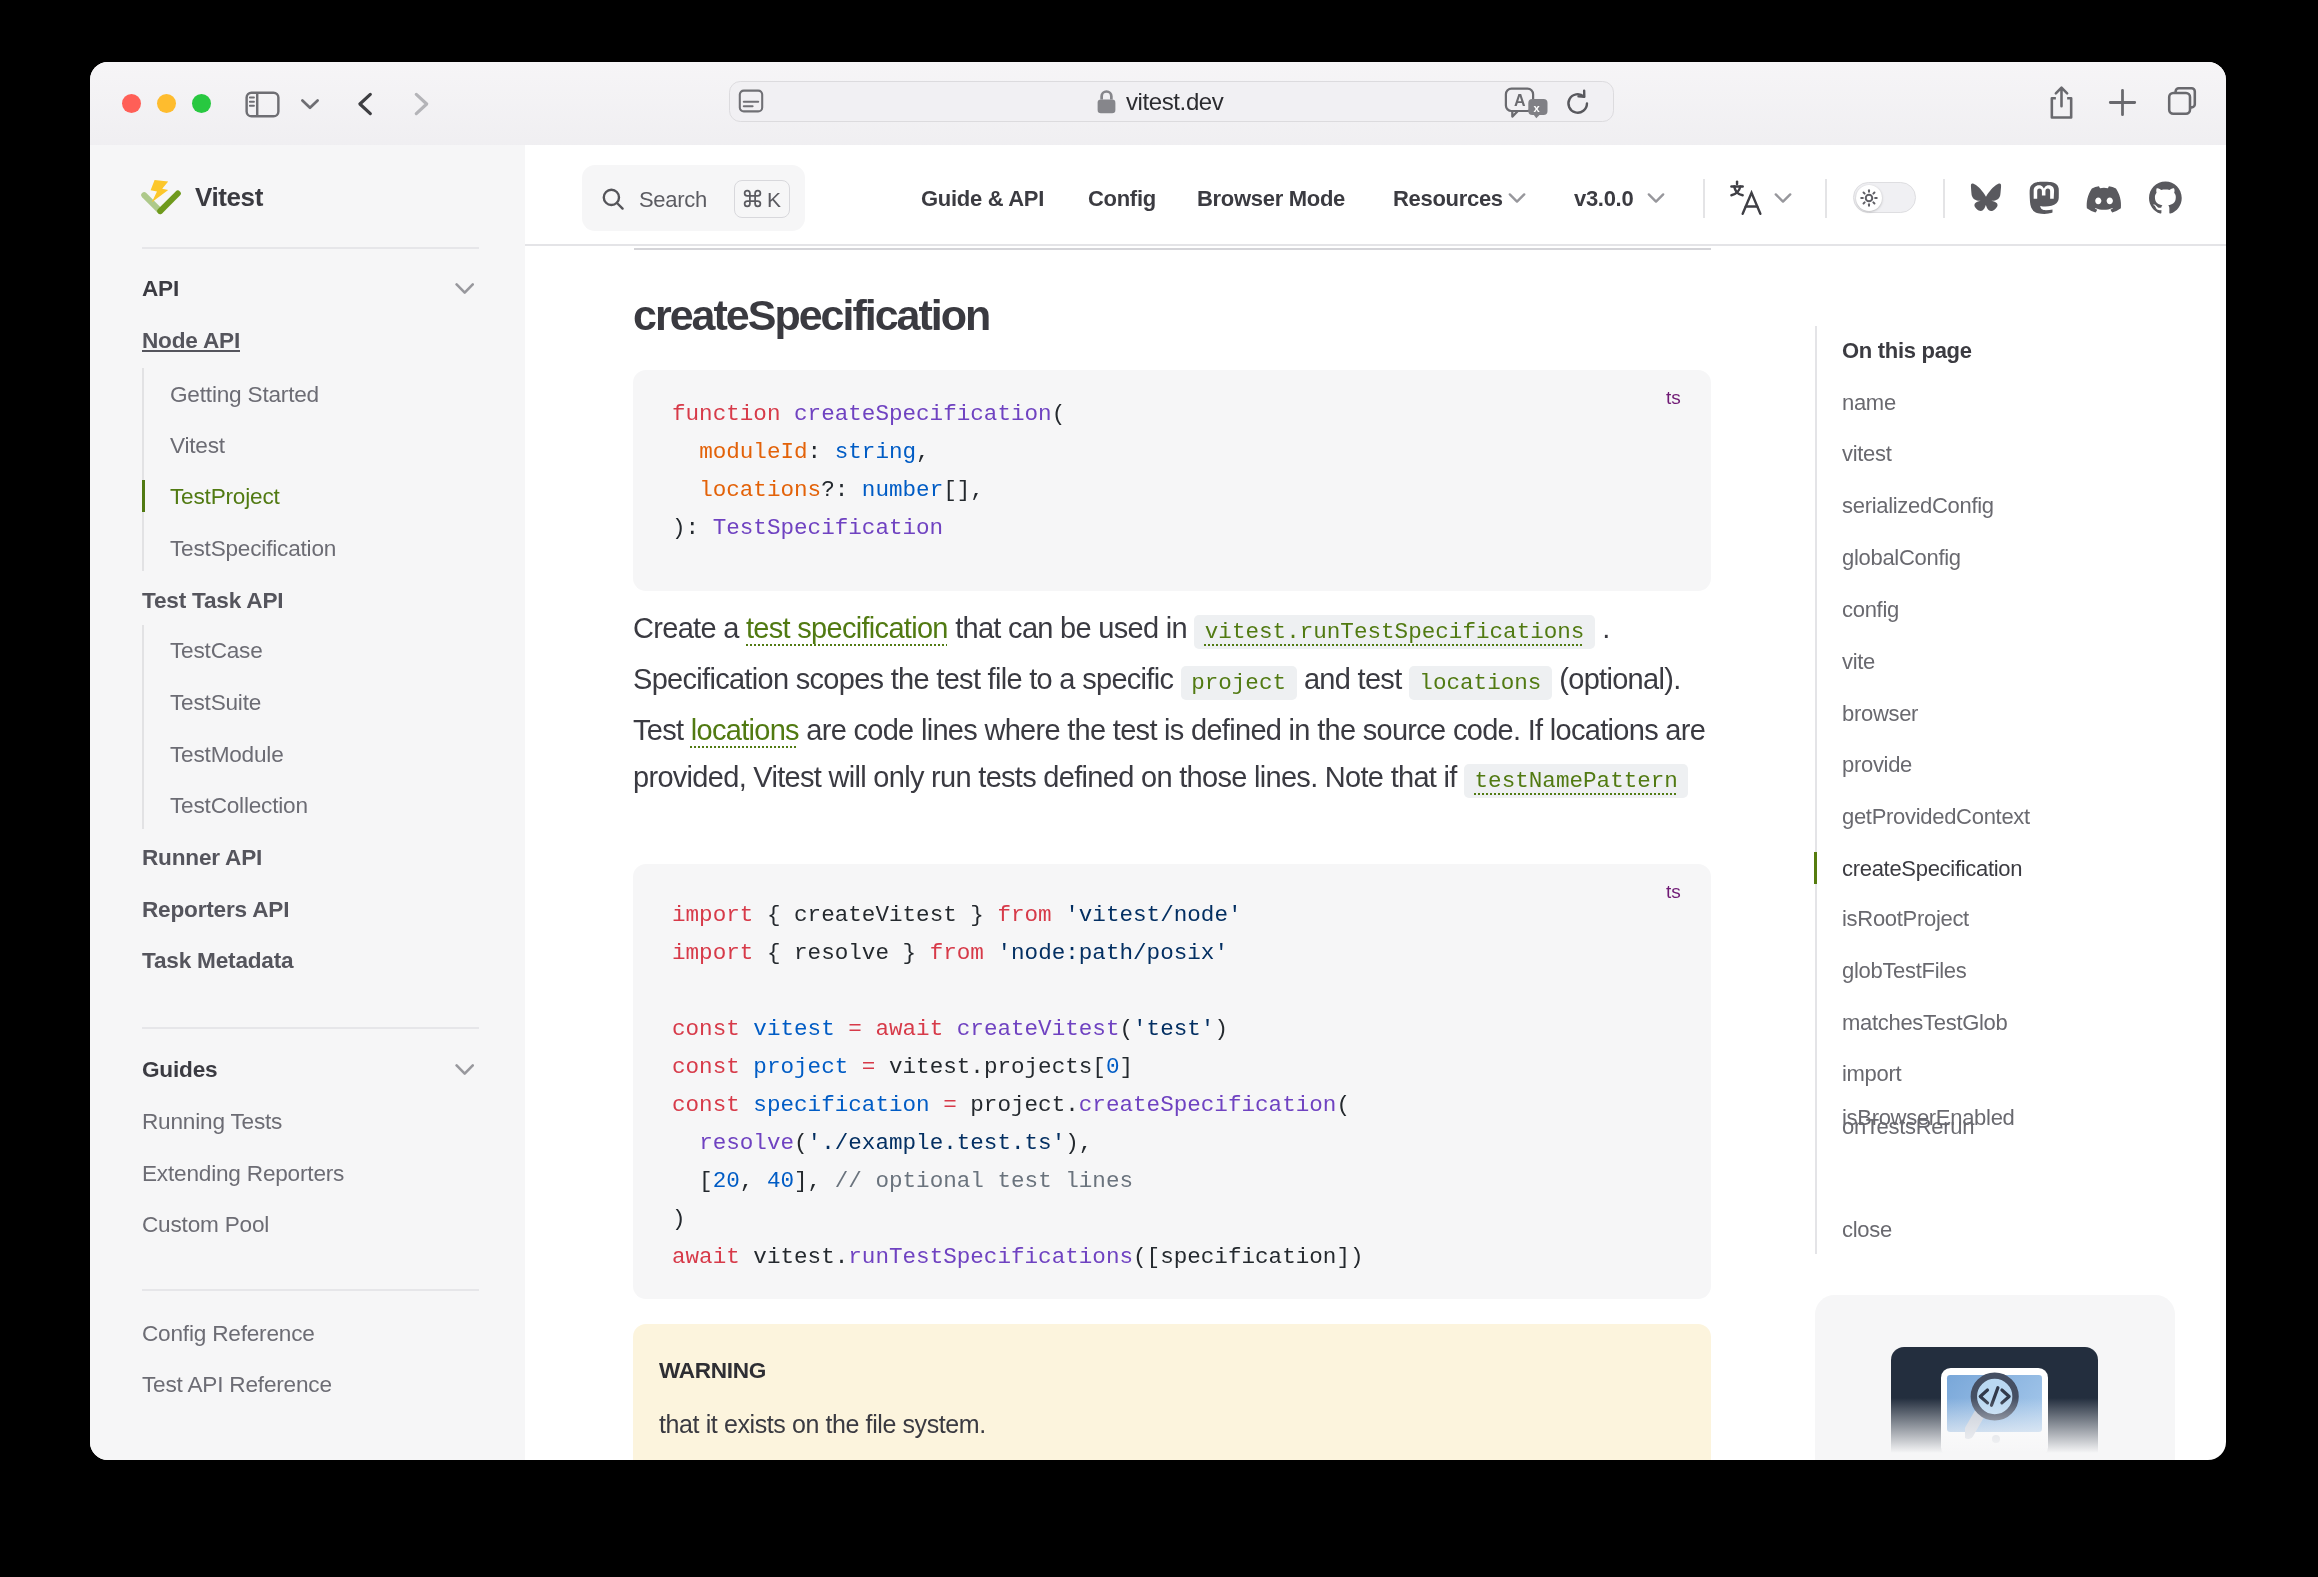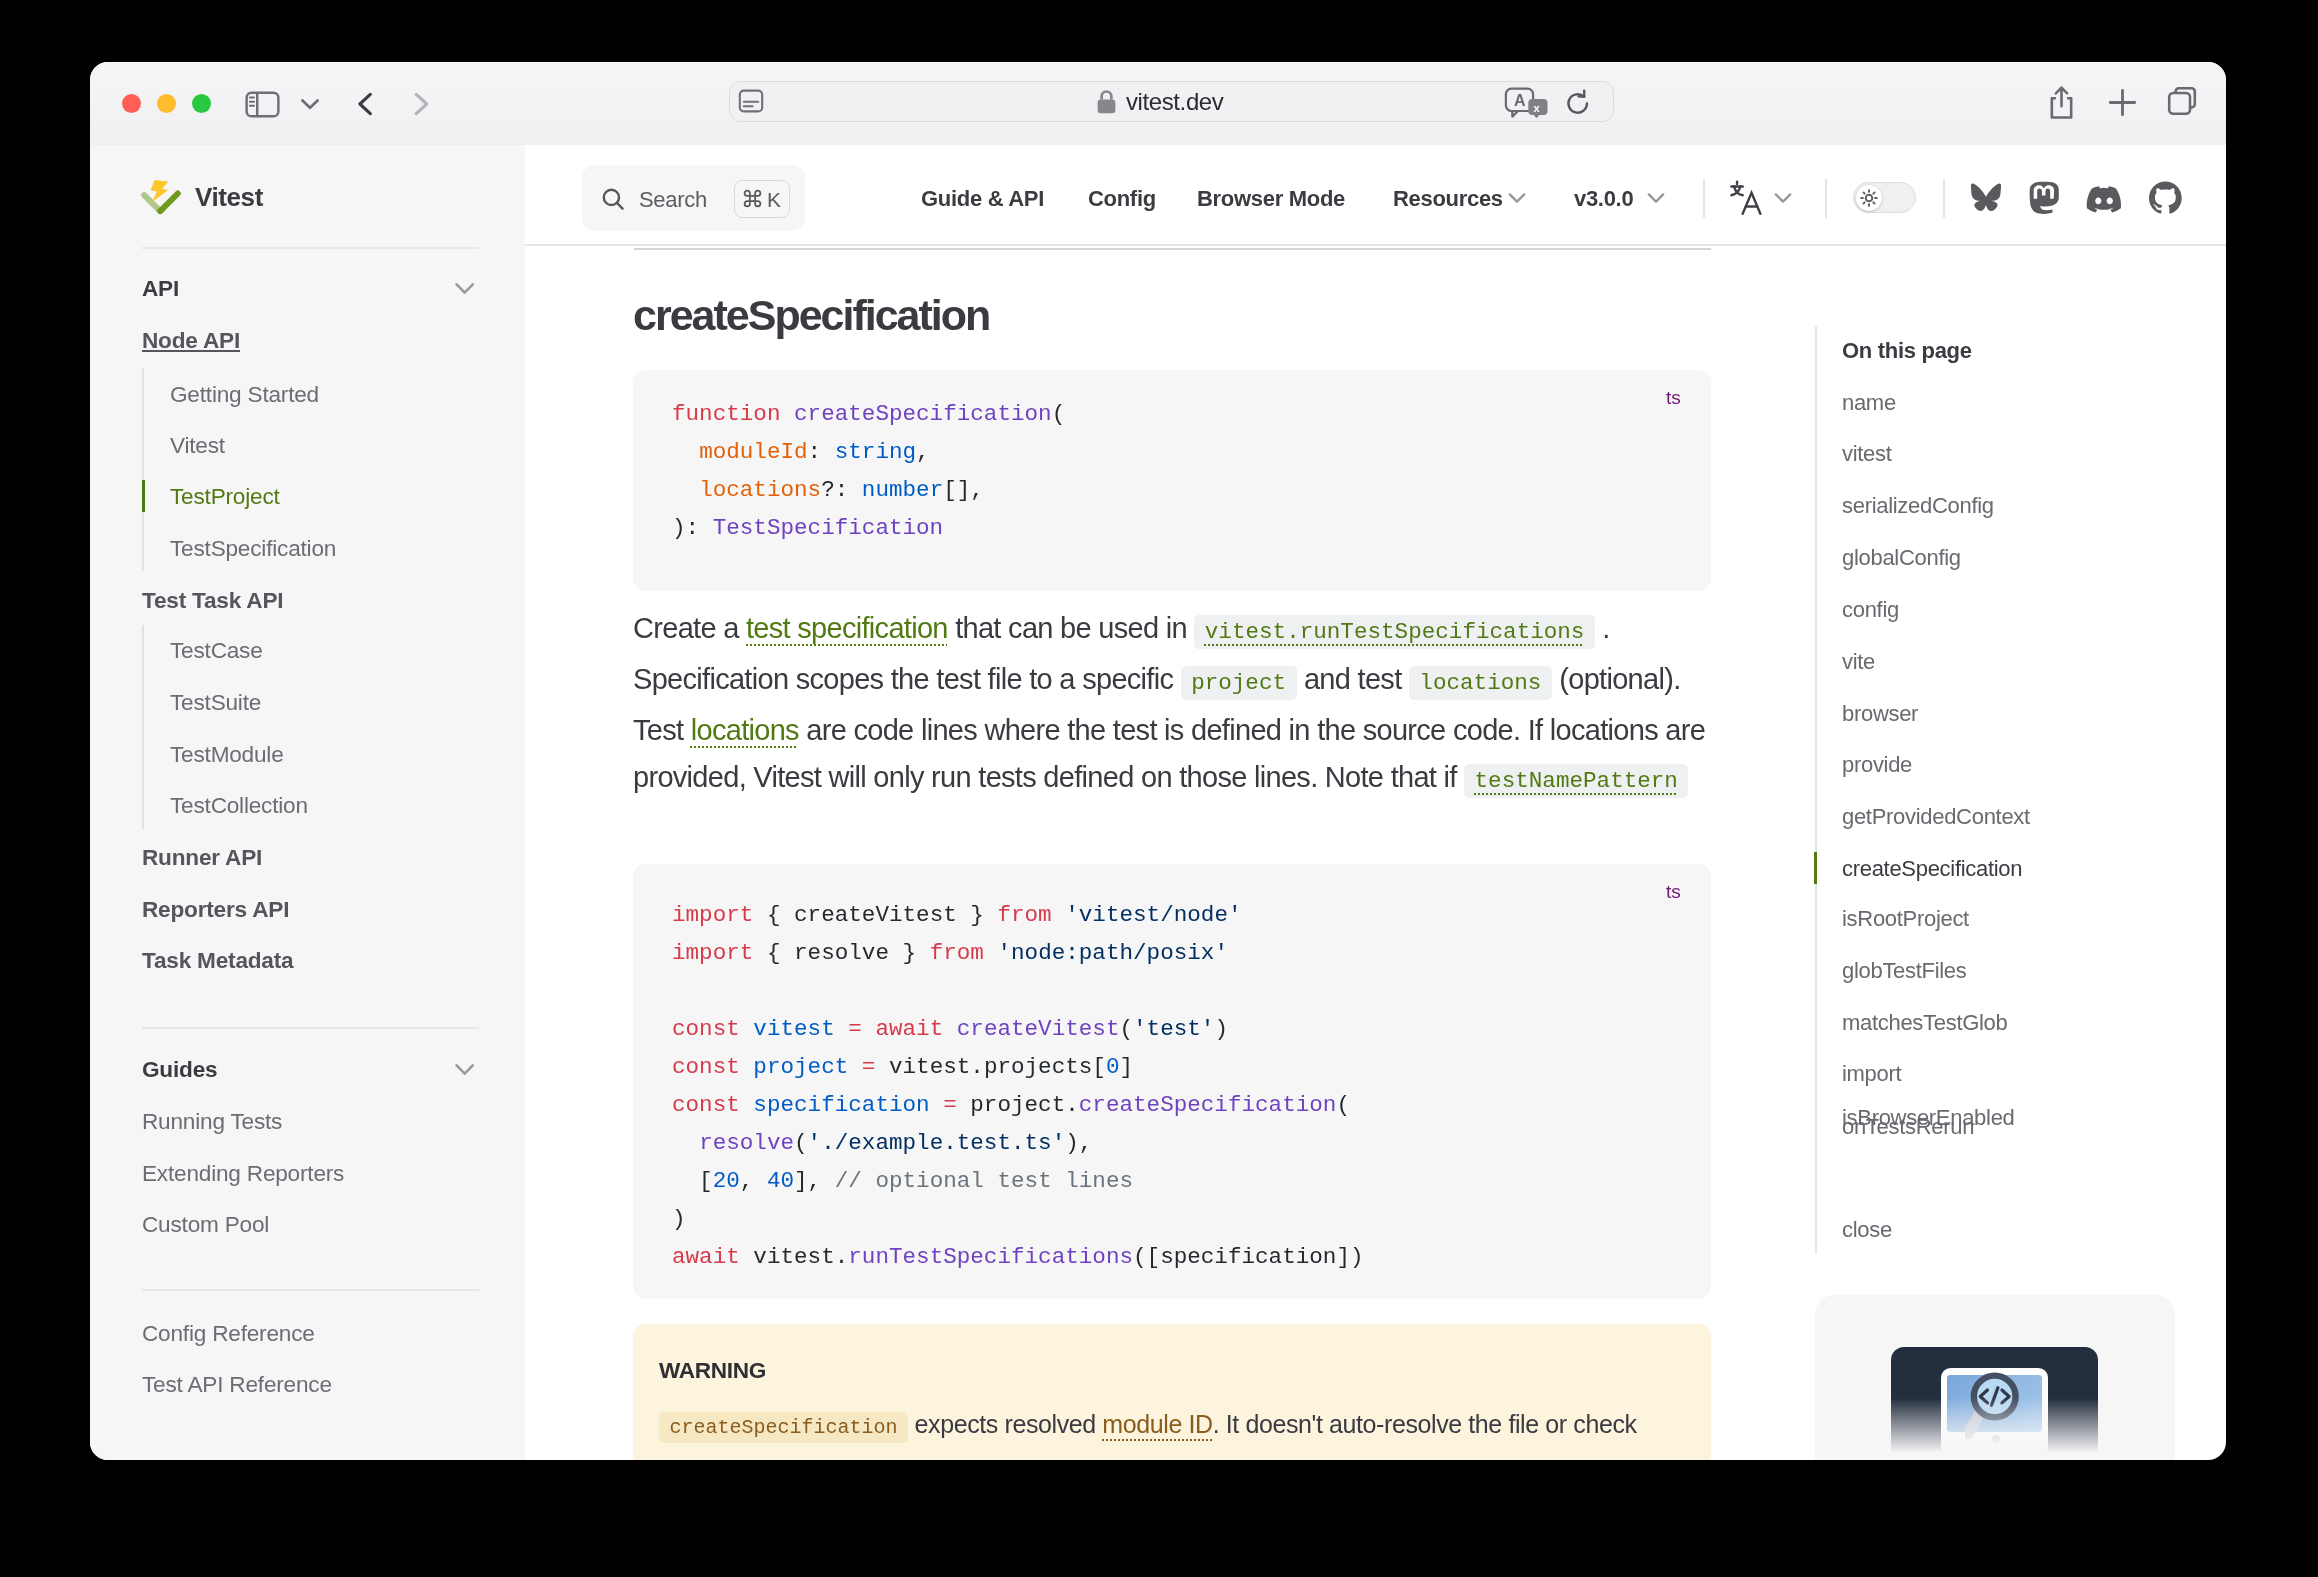--- a/index.html
+++ b/index.html
@@ -271,7 +271,6 @@
   <div class="abs" style="left:543px; top:1262px; width:1078px; height:242px; background:#fcf4dd; border-radius:13px;"></div>
   <div class="abs" style="left:569px; top:1296px; font-size:22.6px; font-weight:700; color:#2e2e33; letter-spacing:-0.3px;">WARNING</div>
   <div class="abs bodytext wbody" style="left:569px; top:1339px;">
-    <div><span class="chip wchip">createSpecification</span> expects resolved <span class="wlink">module ID</span>. It doesn't auto-resolve the file or check</div>
     <div>that it exists on the file system.</div>
   </div>
 

